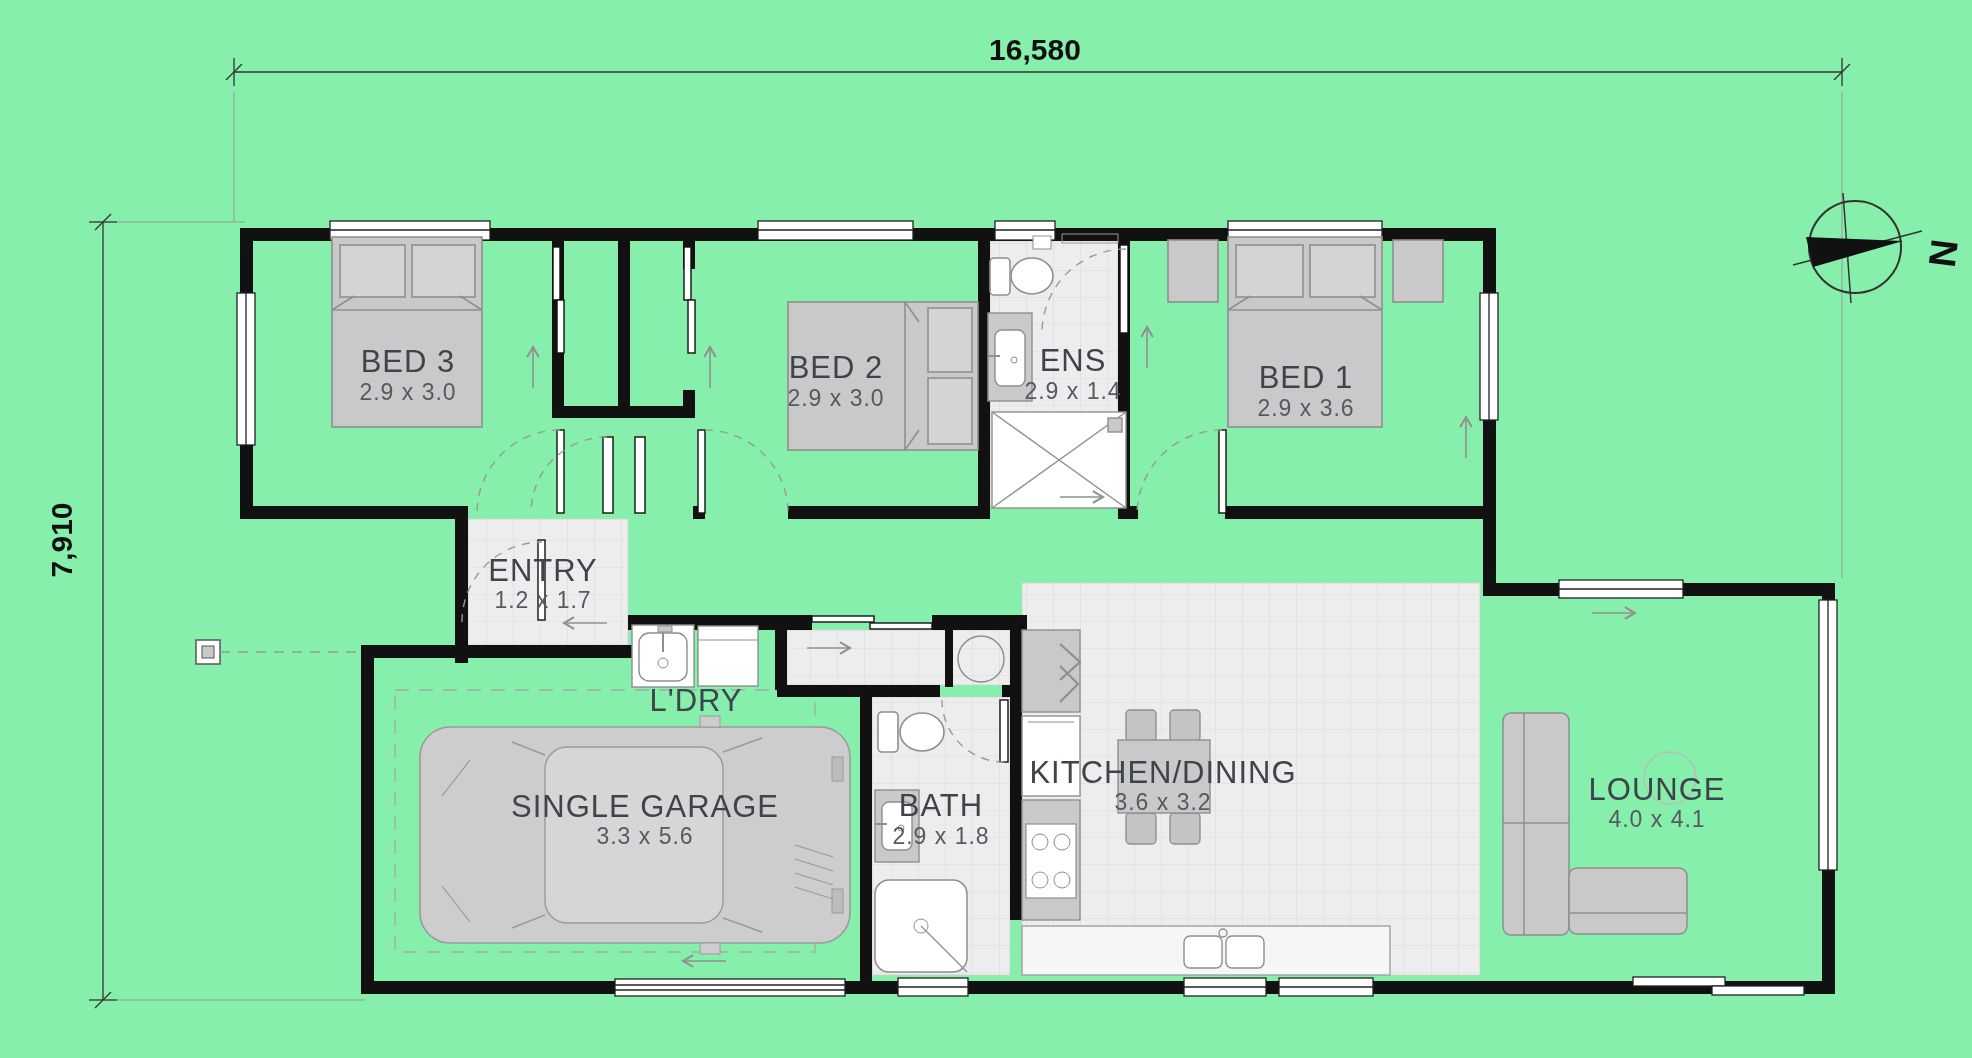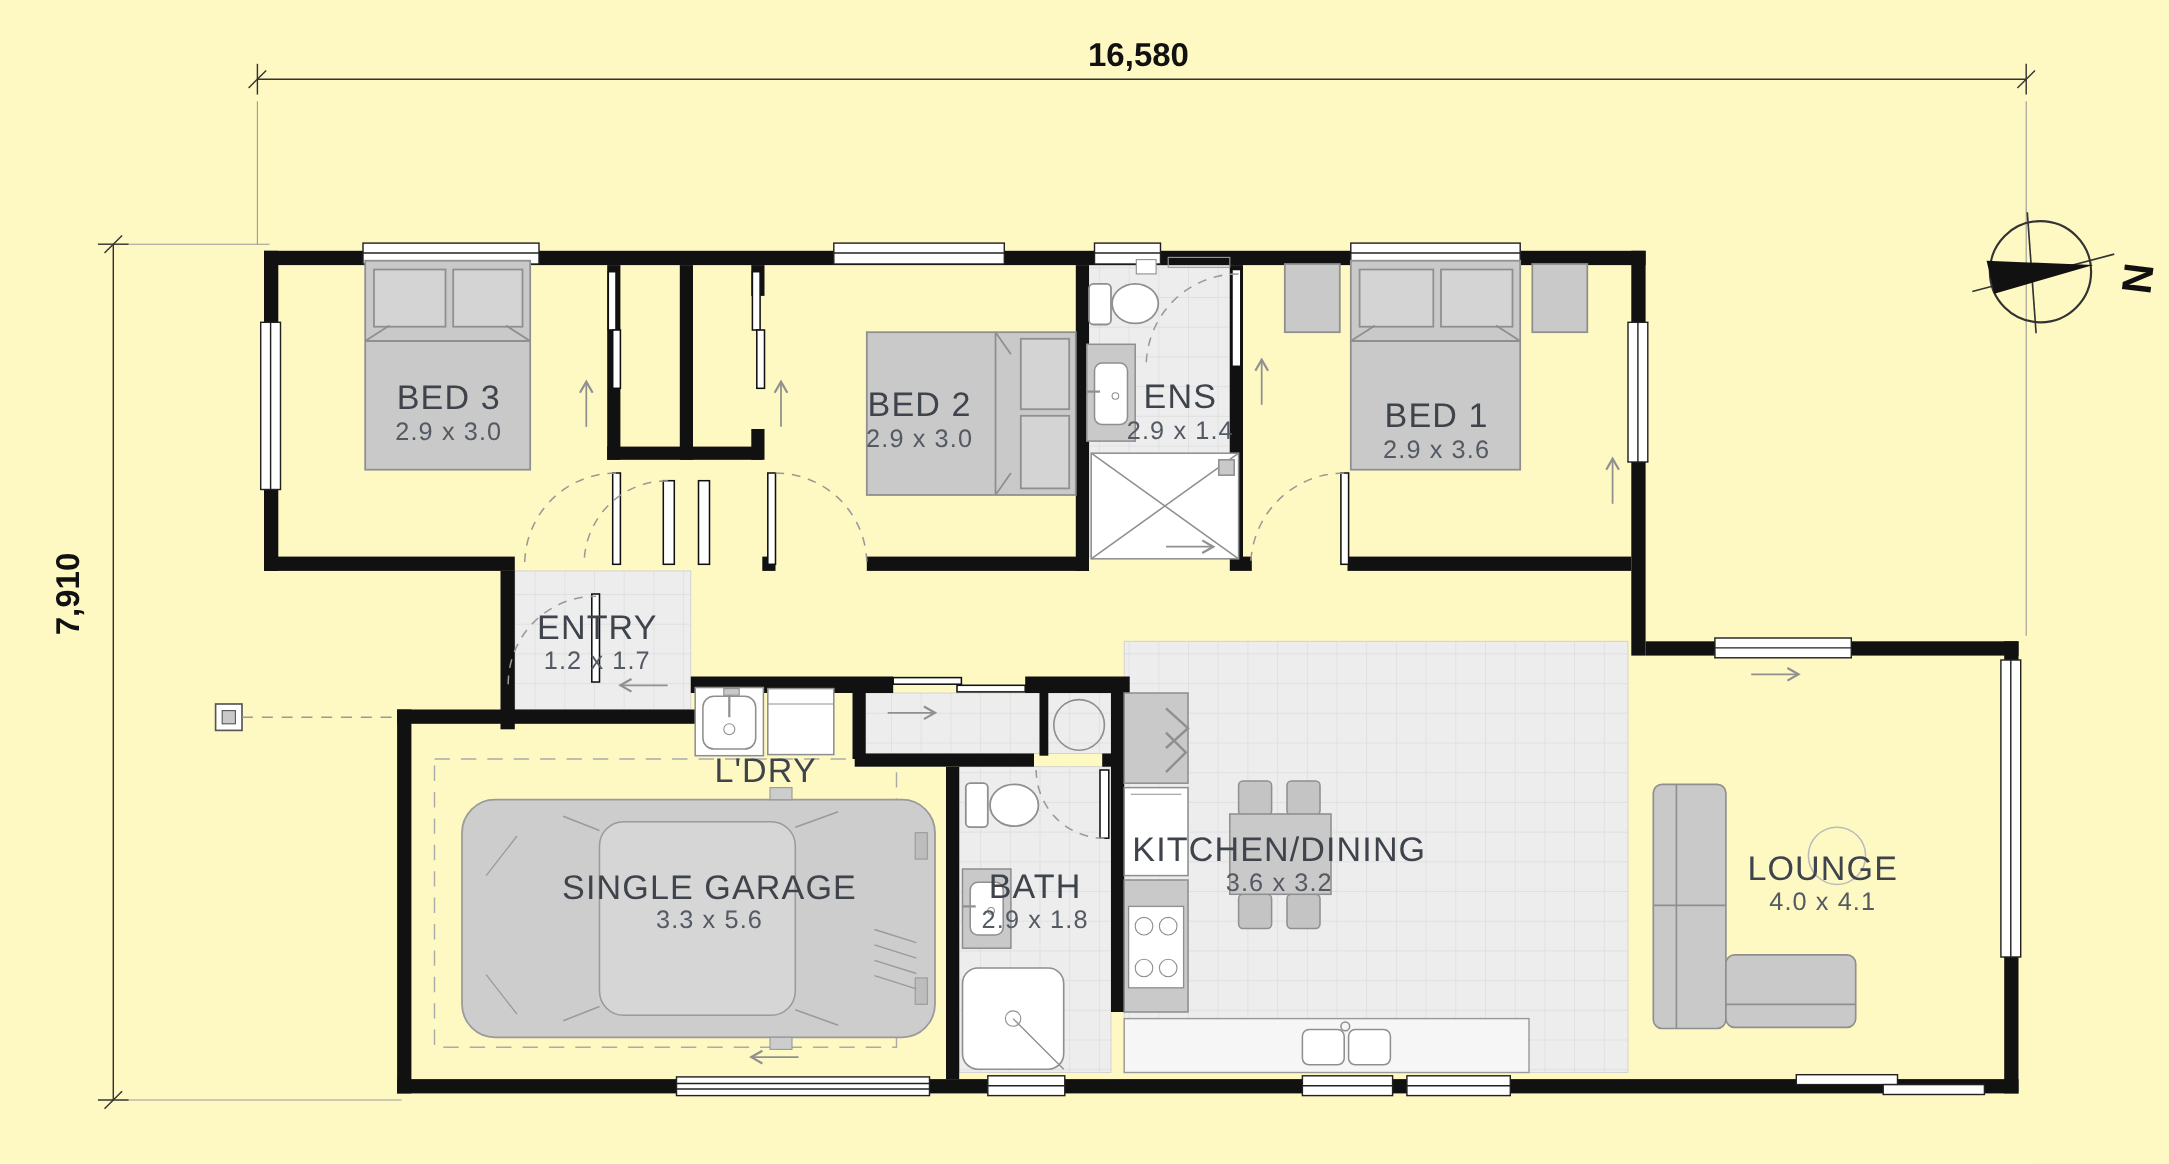--- a/index.html
+++ b/index.html
@@ -3,7 +3,7 @@
 <meta charset="utf-8">
 <style>
   html,body{margin:0;padding:0;background:#ffffff;}
-  #canvas{position:relative;width:1972px;height:1058px;background:#fef9c3;overflow:hidden;
+  #canvas{position:relative;width:1972px;height:1058px;background:#86efac;overflow:hidden;
           font-family:"Liberation Sans", sans-serif;}
   svg{position:absolute;top:0;left:0;}
   text{font-family:"Liberation Sans", sans-serif;}

